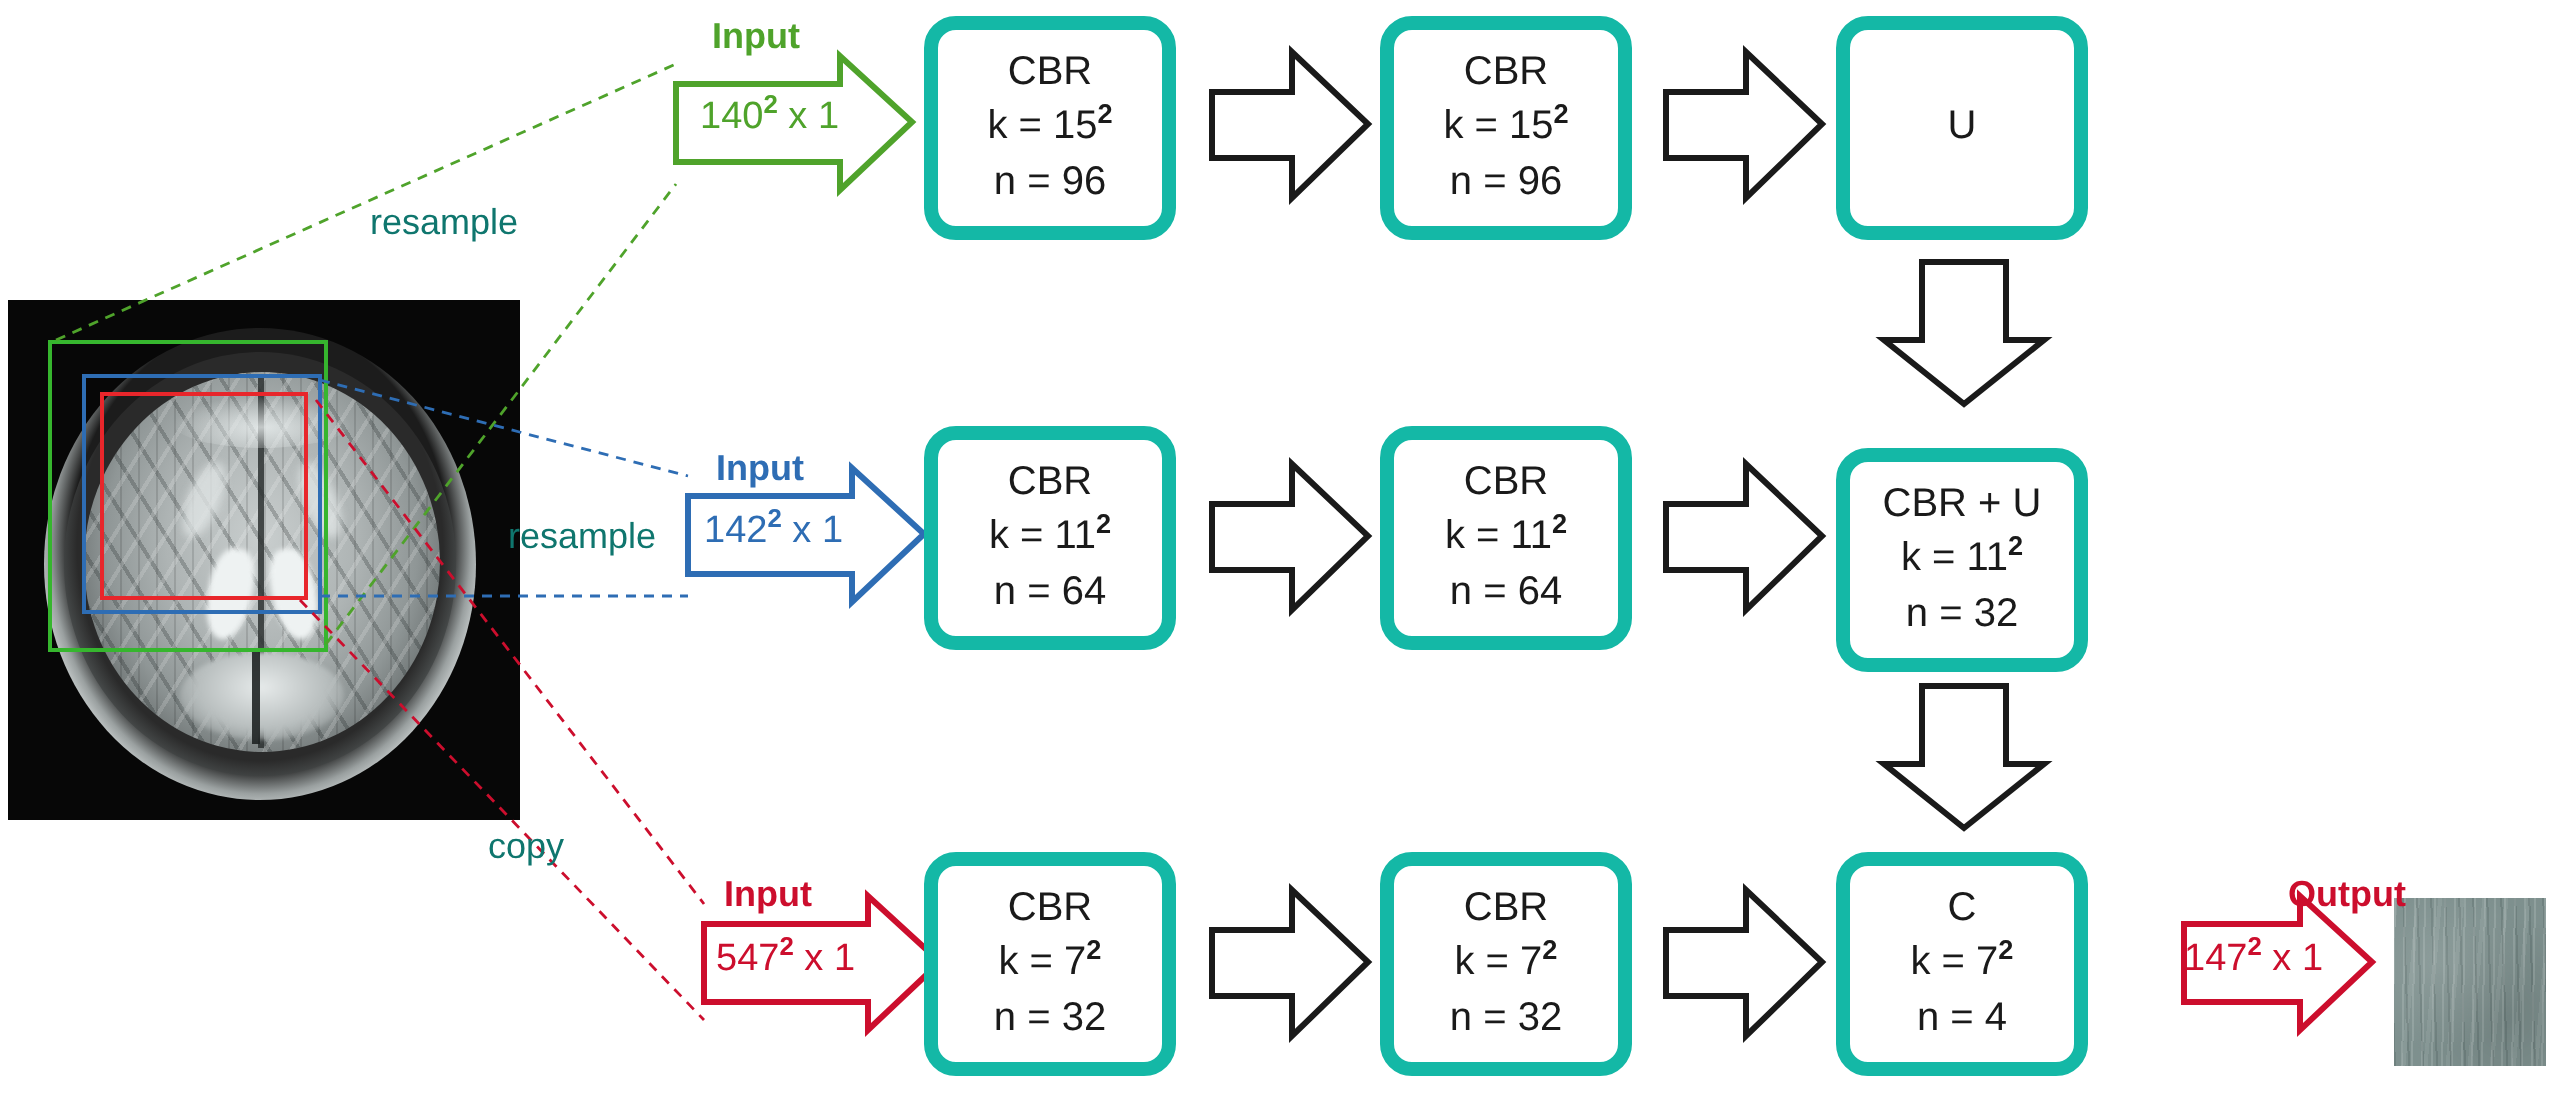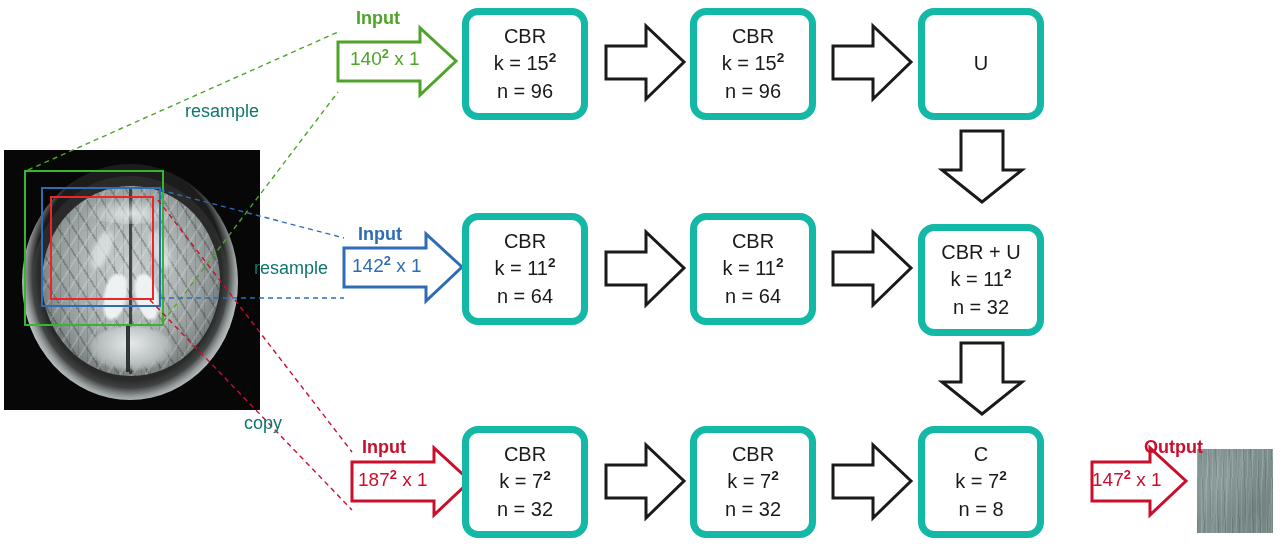--- a/index.html
+++ b/index.html
@@ -235,7 +235,7 @@
 
   <div class="arrowlabel cred" style="left:362px;top:437px;">Input</div>
   <div class="arrowval cred" style="left:358px;top:469px;">
-    <span>187</span><sup>2</sup><span> x 1</span>
+    <span>547</span><sup>2</sup><span> x 1</span>
   </div>
 
   <div class="block" style="left:462px;top:426px;width:126px;height:112px;">

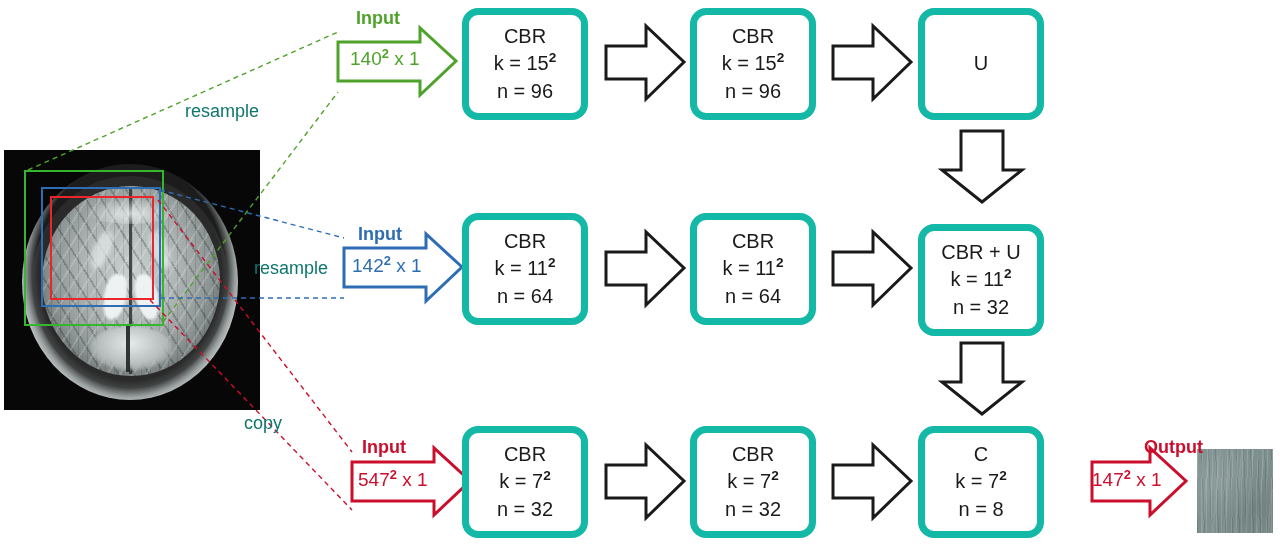--- a/index.html
+++ b/index.html
@@ -253,7 +253,7 @@
   <div class="block" style="left:918px;top:426px;width:126px;height:112px;">
     <div class="ln">C</div>
     <div class="ln"><span>k = 7</span><sup>2</sup></div>
-    <div class="ln">n = 8</div>
+    <div class="ln">n = 4</div>
   </div>
 
   <div class="arrowlabel cred" style="left:1144px;top:437px;">Output</div>

